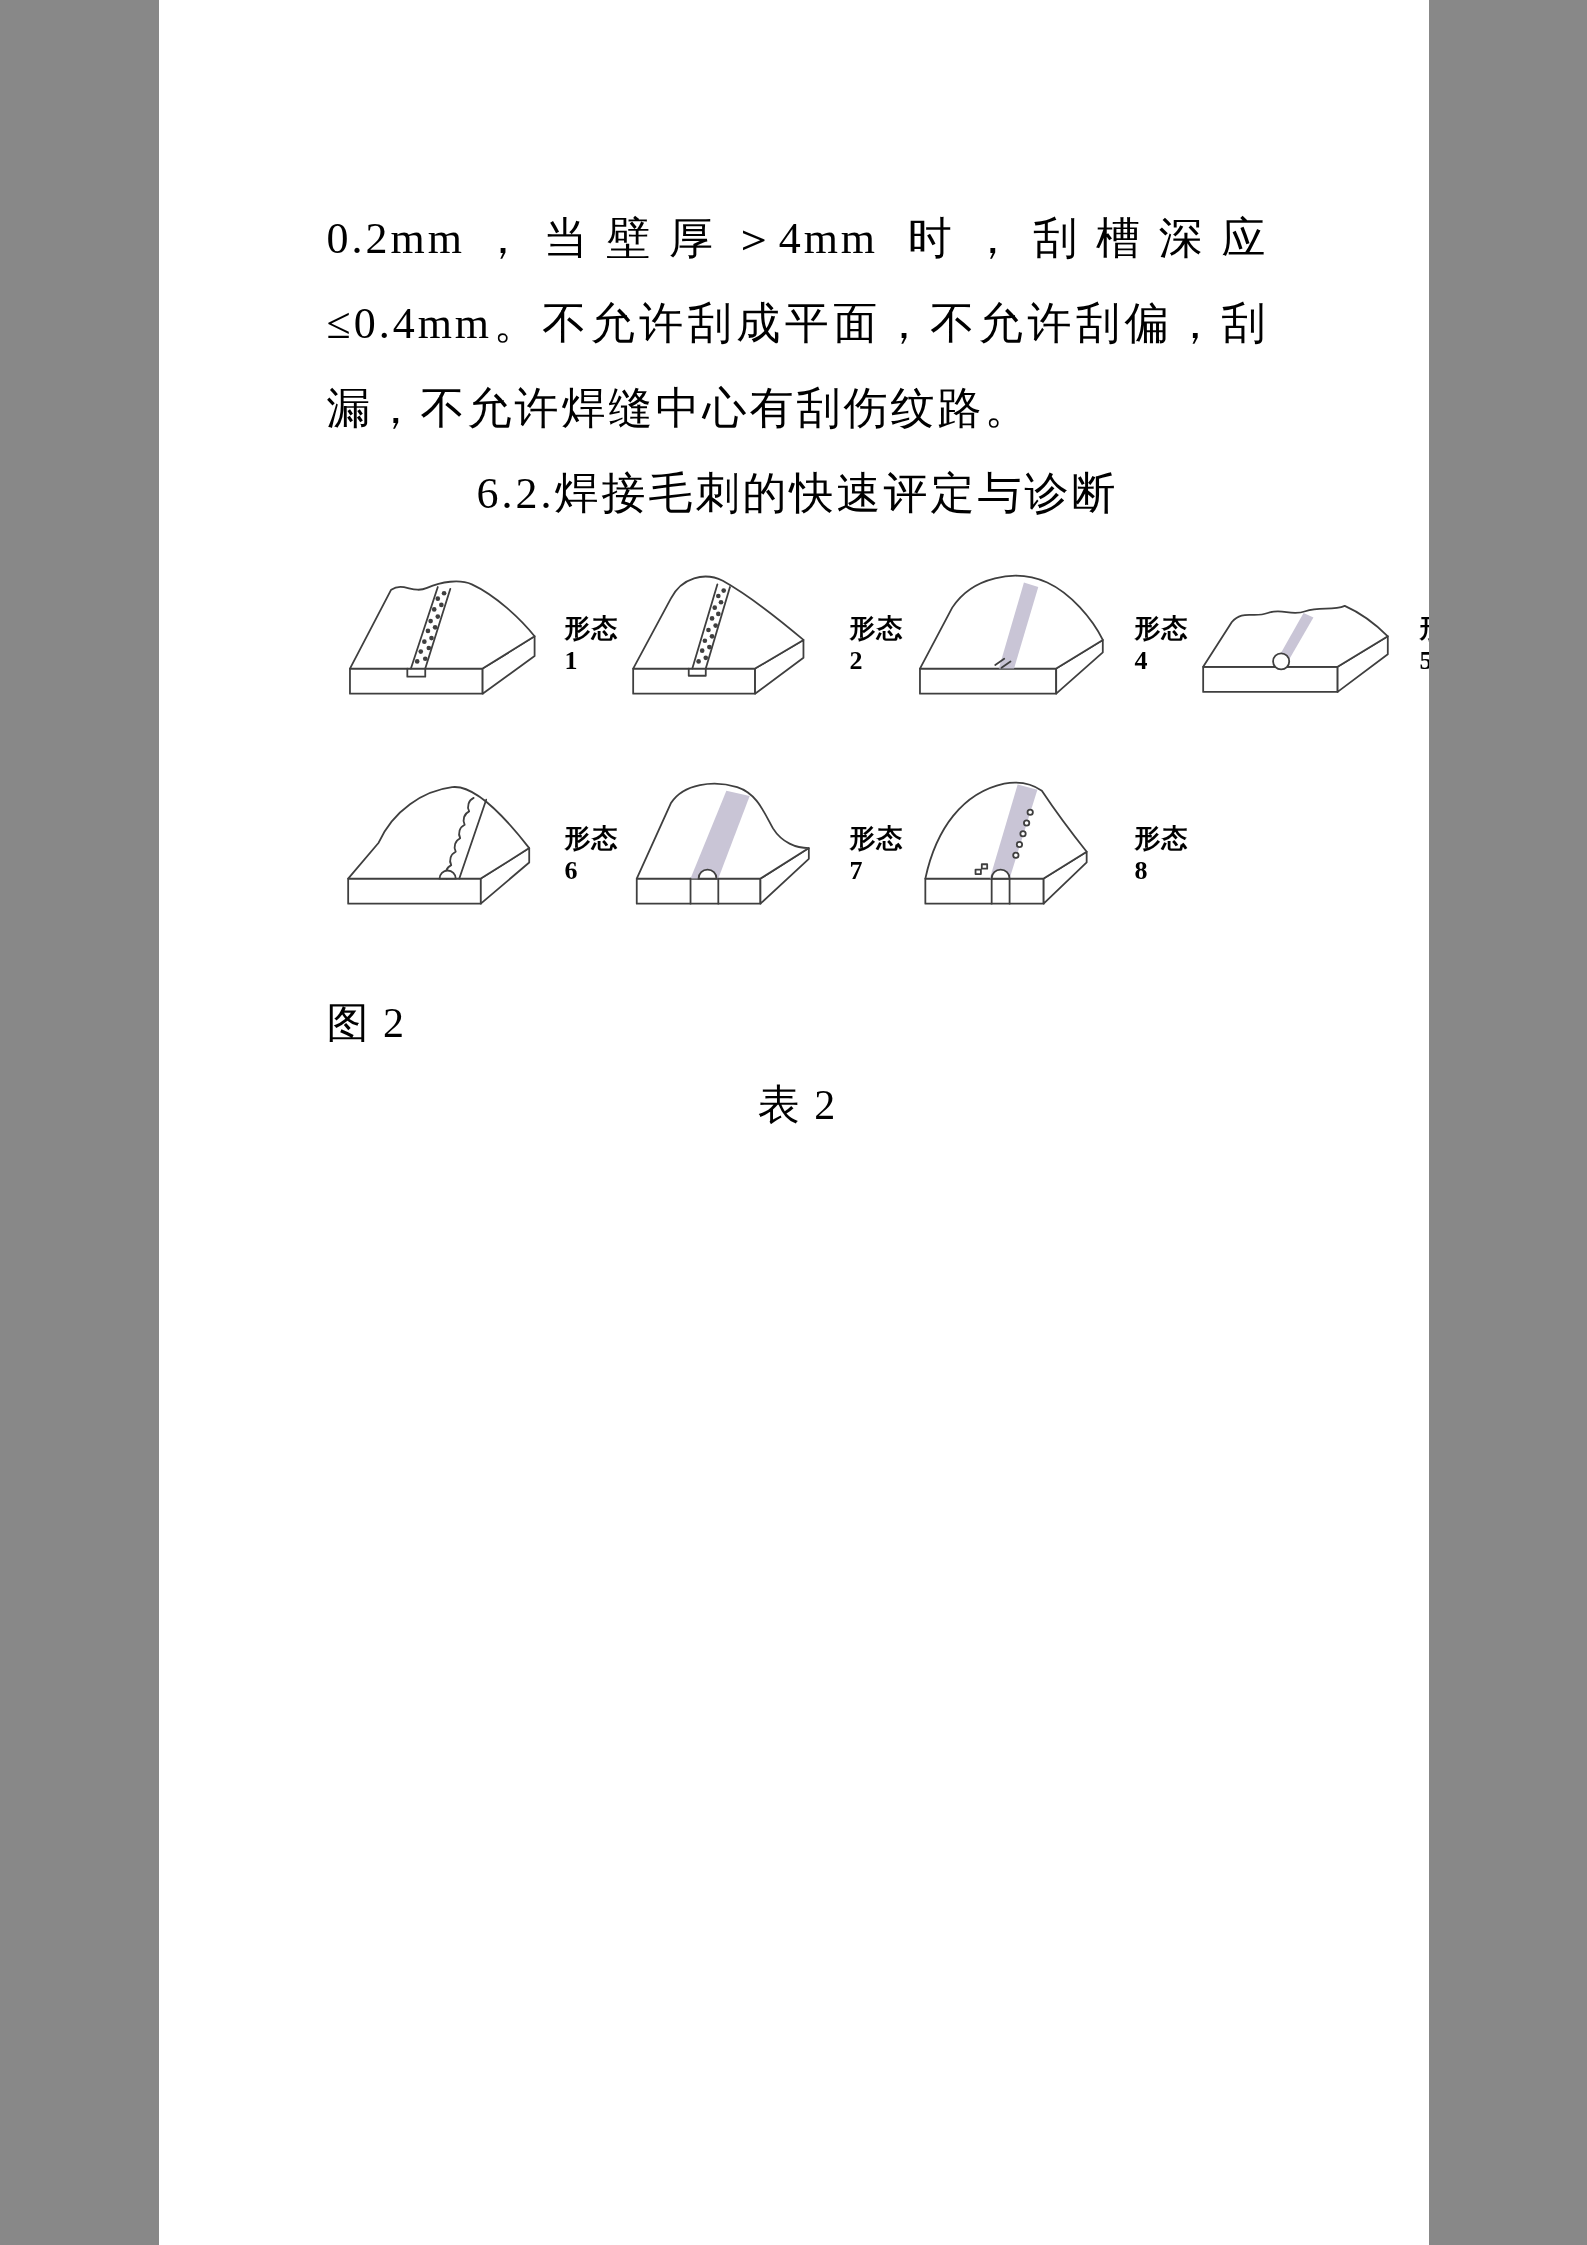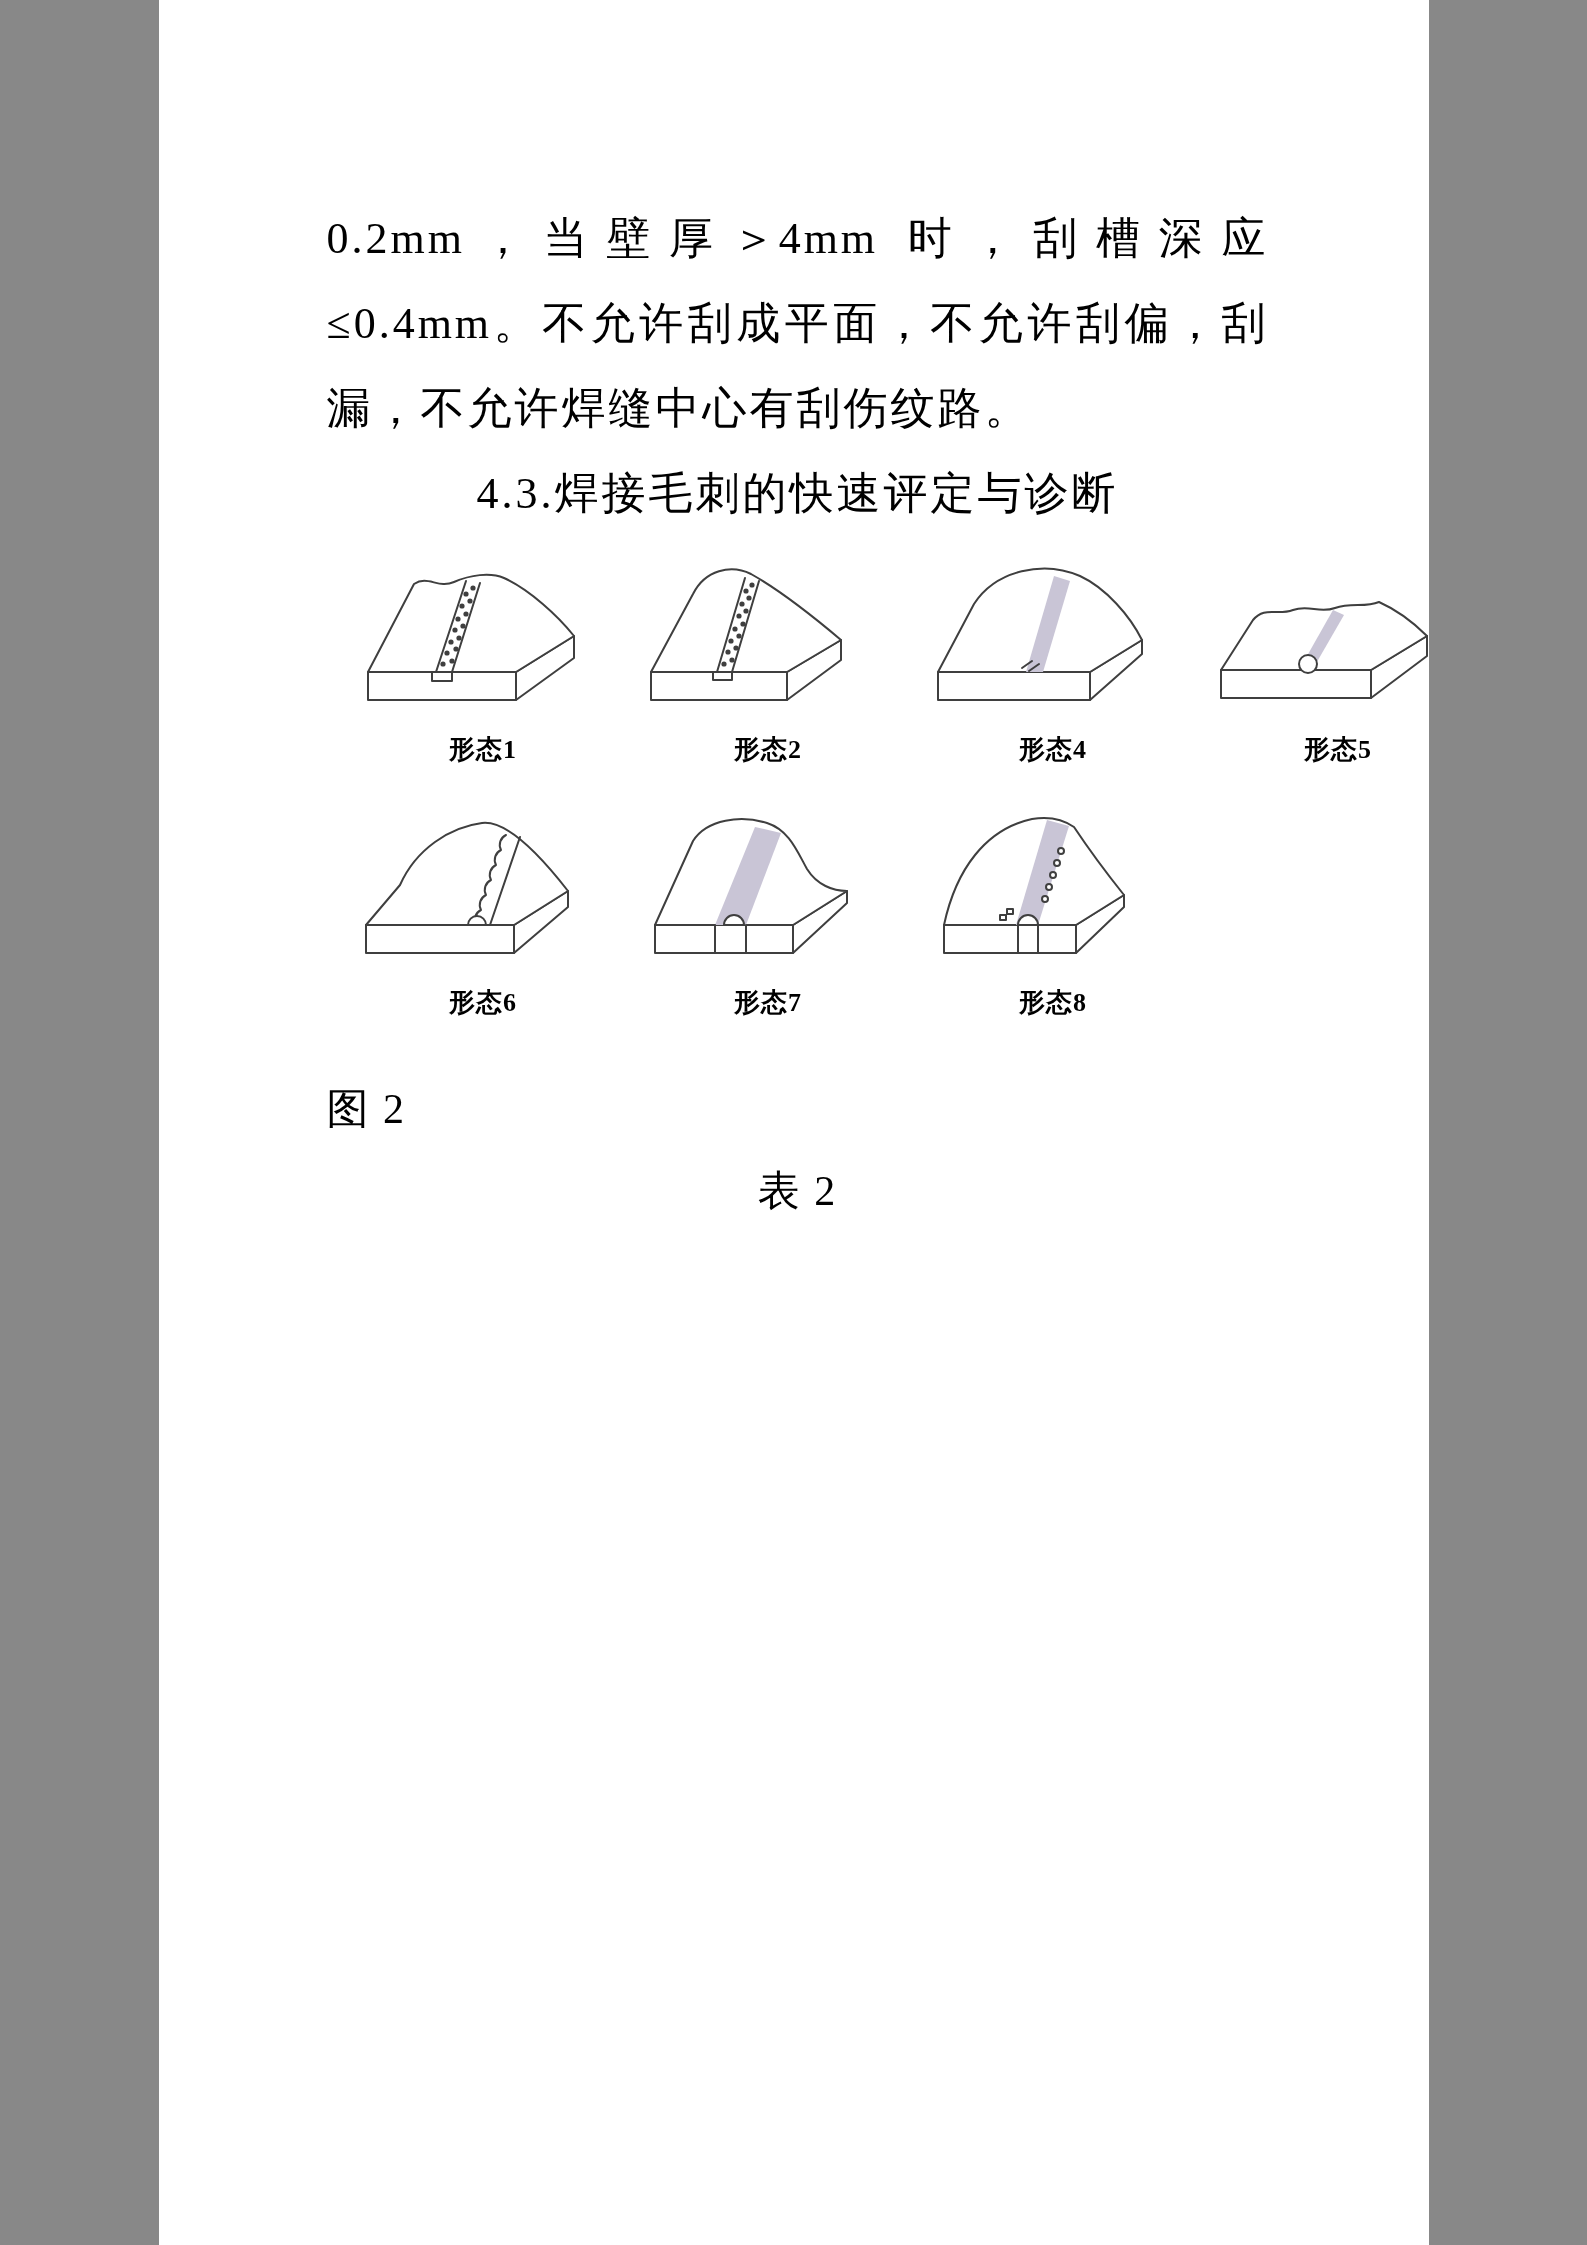--- a/index.html
+++ b/index.html
@@ -81,7 +81,7 @@
   <p class="doc">0.2mm，当壁厚＞4mm 时，刮槽深应≤0.4mm。不允许刮成平面，不允许刮偏，刮漏，不允许焊缝中心有刮伤纹路。</p>
 
 
-  <p class="doc indent">4.3.焊接毛刺的快速评定与诊断</p>
+  <p class="doc indent">6.2.焊接毛刺的快速评定与诊断</p>
 
 
   <div class="figure-grid">

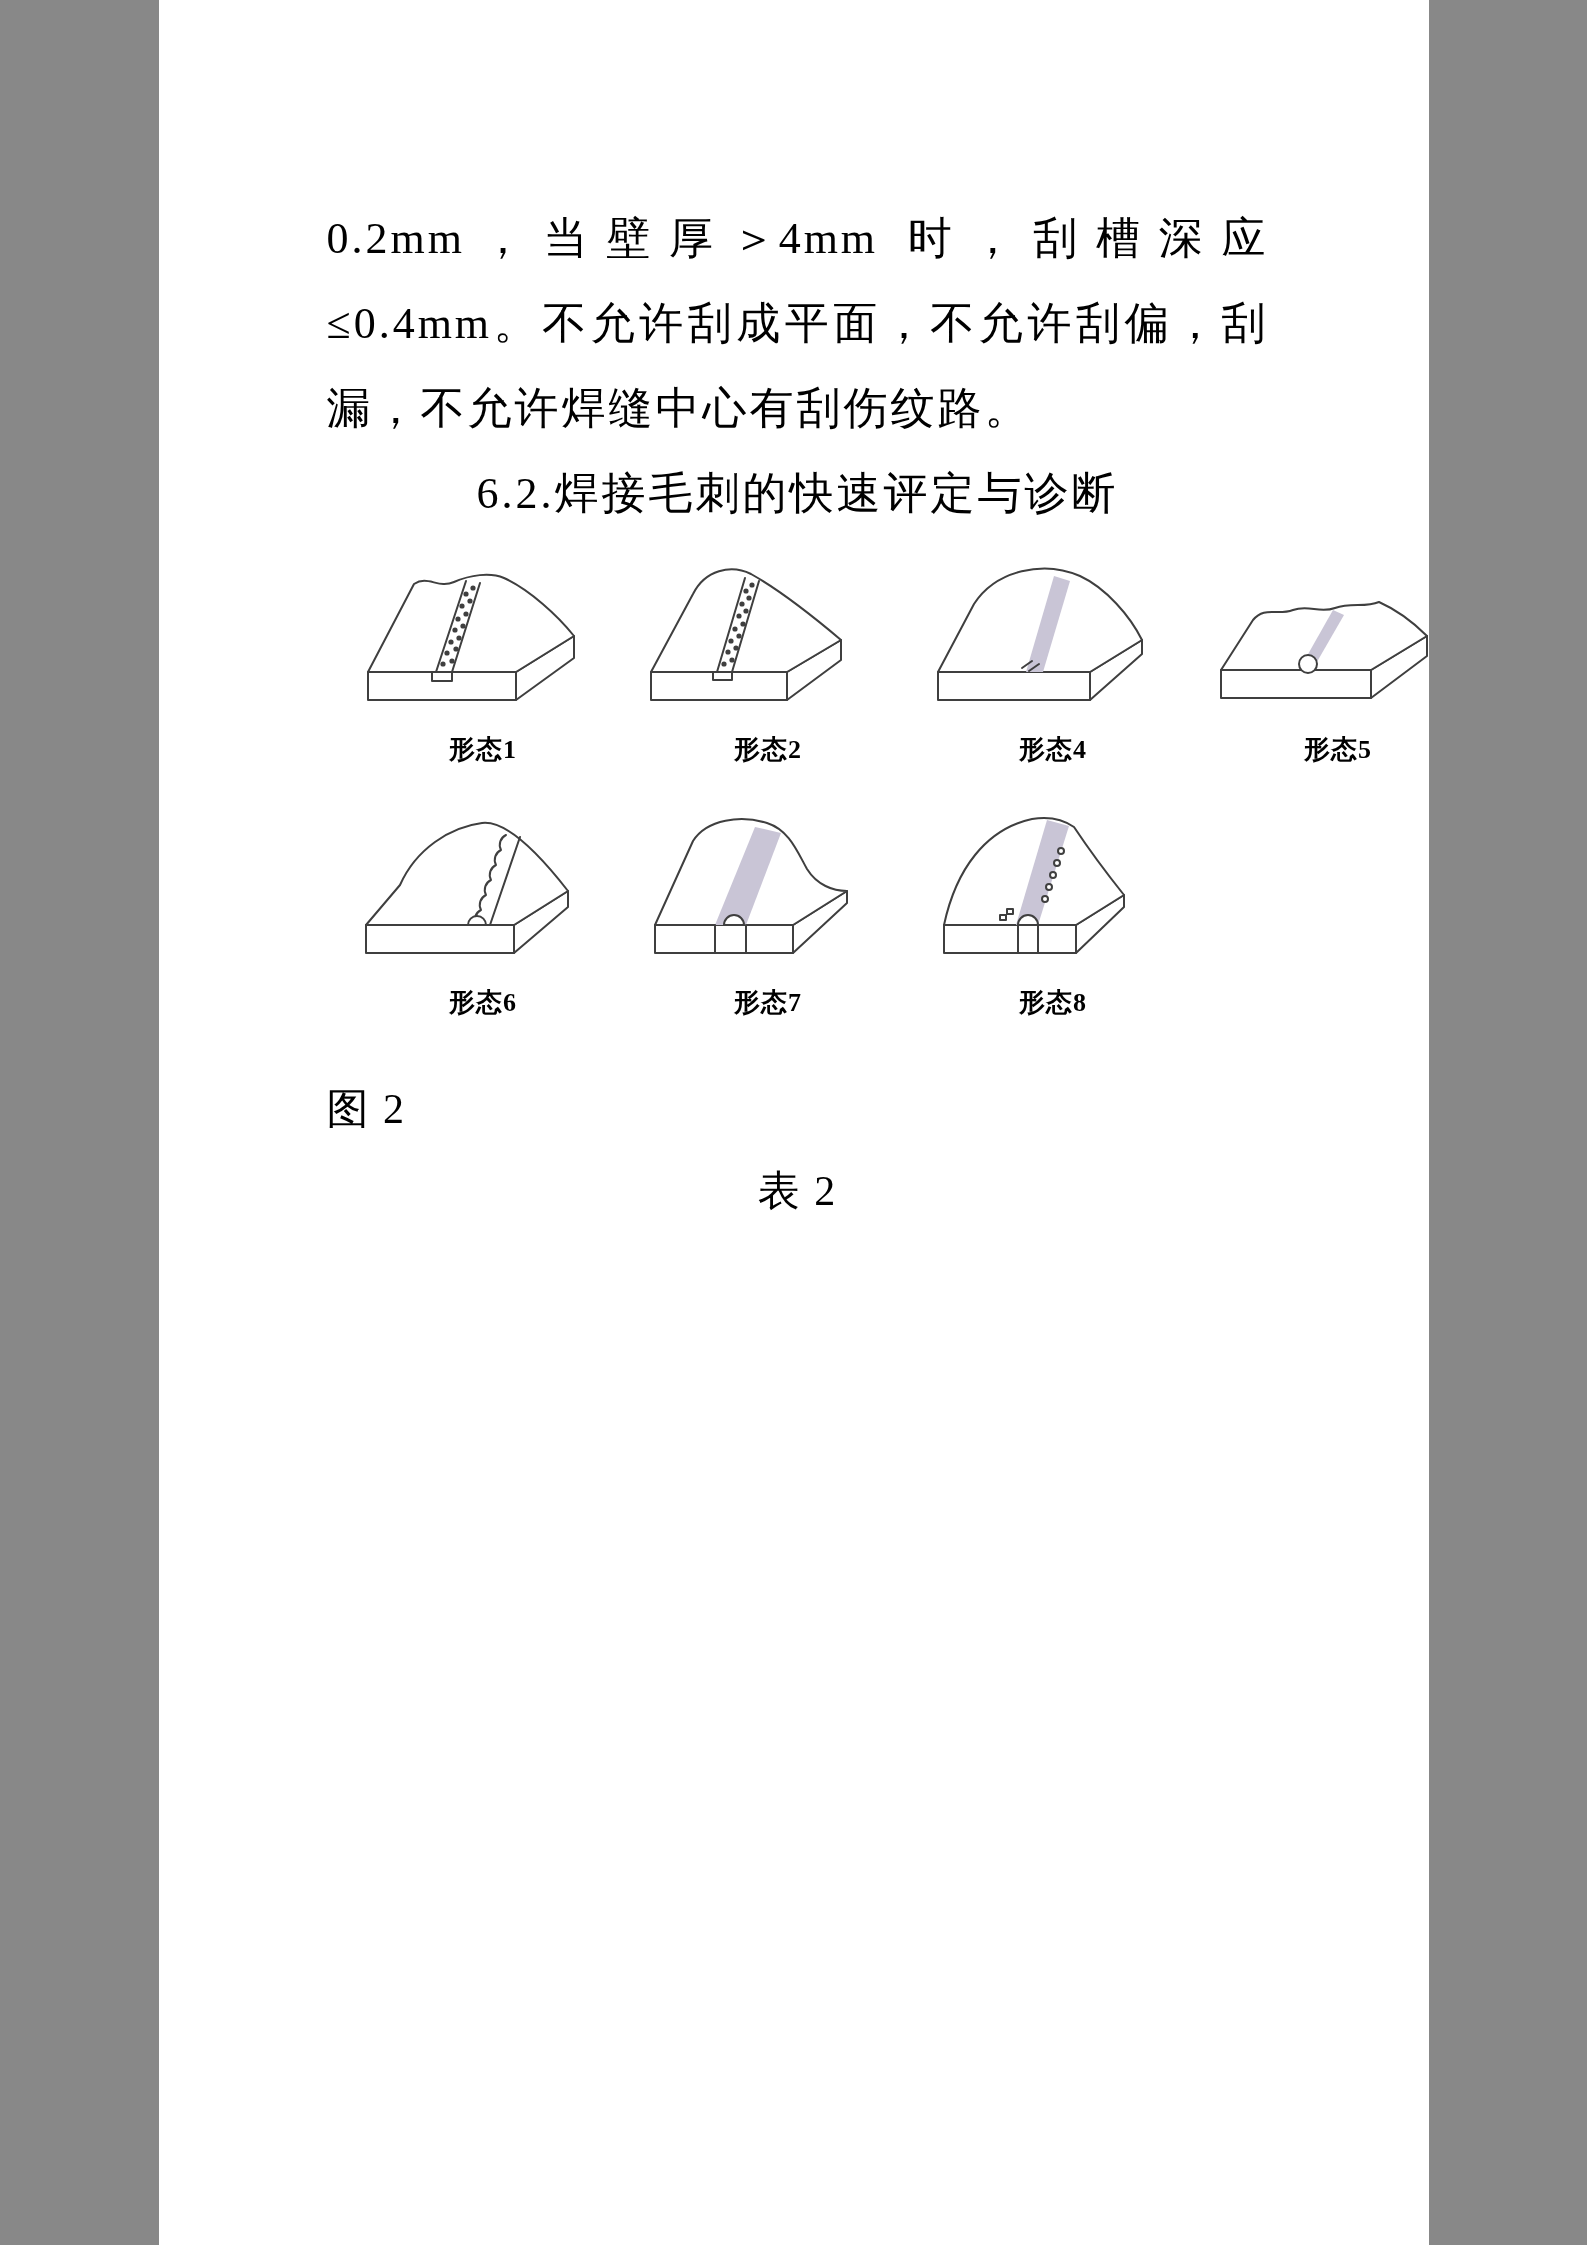--- a/index.html
+++ b/index.html
@@ -41,7 +41,7 @@
   figure.weld{
     margin:0;
     display:flex;
-    flex-direction:column;
+    flex-direction:row;
     align-items:center;
   }
   figure.weld svg{width:250px;height:170px;display:block;}

